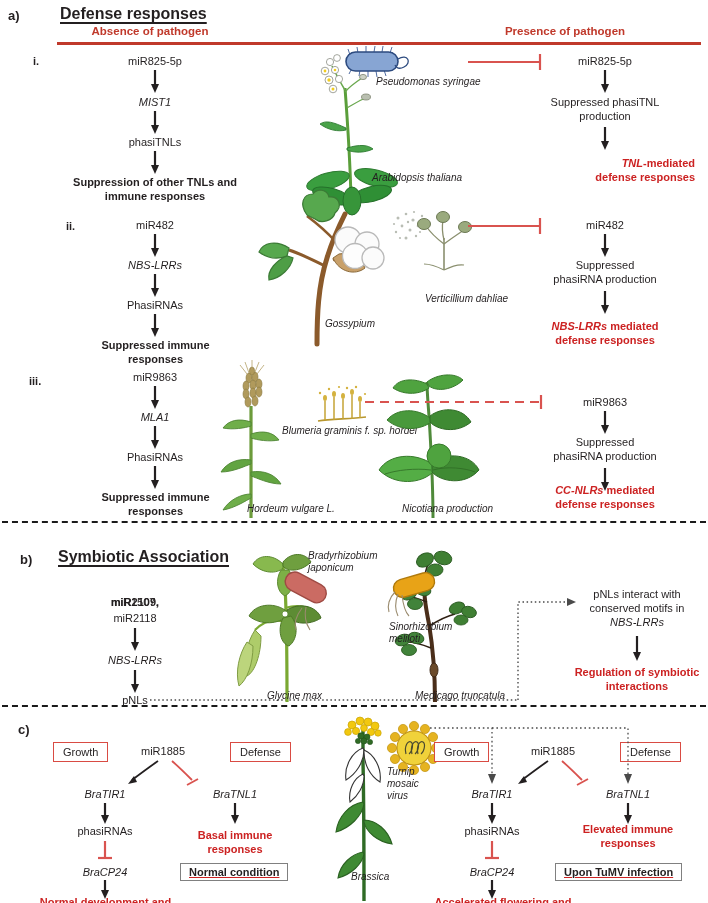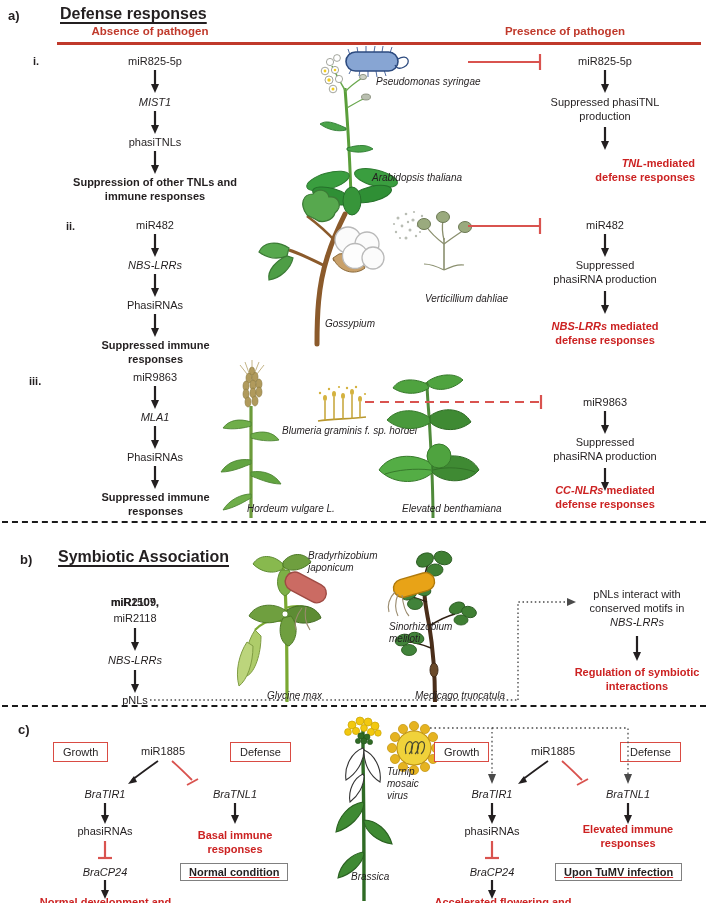--- a/index.html
+++ b/index.html
@@ -391,7 +391,7 @@
     <path d="M56 98 C40 96, 22 98, 10 102" stroke="#2f6b25" stroke-width="0.8" fill="none"></path>
     <path d="M58 98 C72 94, 90 96, 100 100" stroke="#2f6b25" stroke-width="0.8" fill="none"></path>
   </svg>
-  <div class="abs labelsp" style="left:402px;top:503px;">Elevated benthamiana</div>
+  <div class="abs labelsp" style="left:402px;top:503px;">Nicotiana production</div>
 
   <svg class="abs inhib" style="left:365px;top:392px;" width="185" height="20" viewBox="0 0 185 20">
     <line x1="0" y1="10" x2="176" y2="10" stroke="#d9534f" stroke-width="2.2" stroke-dasharray="9,6"></line>

